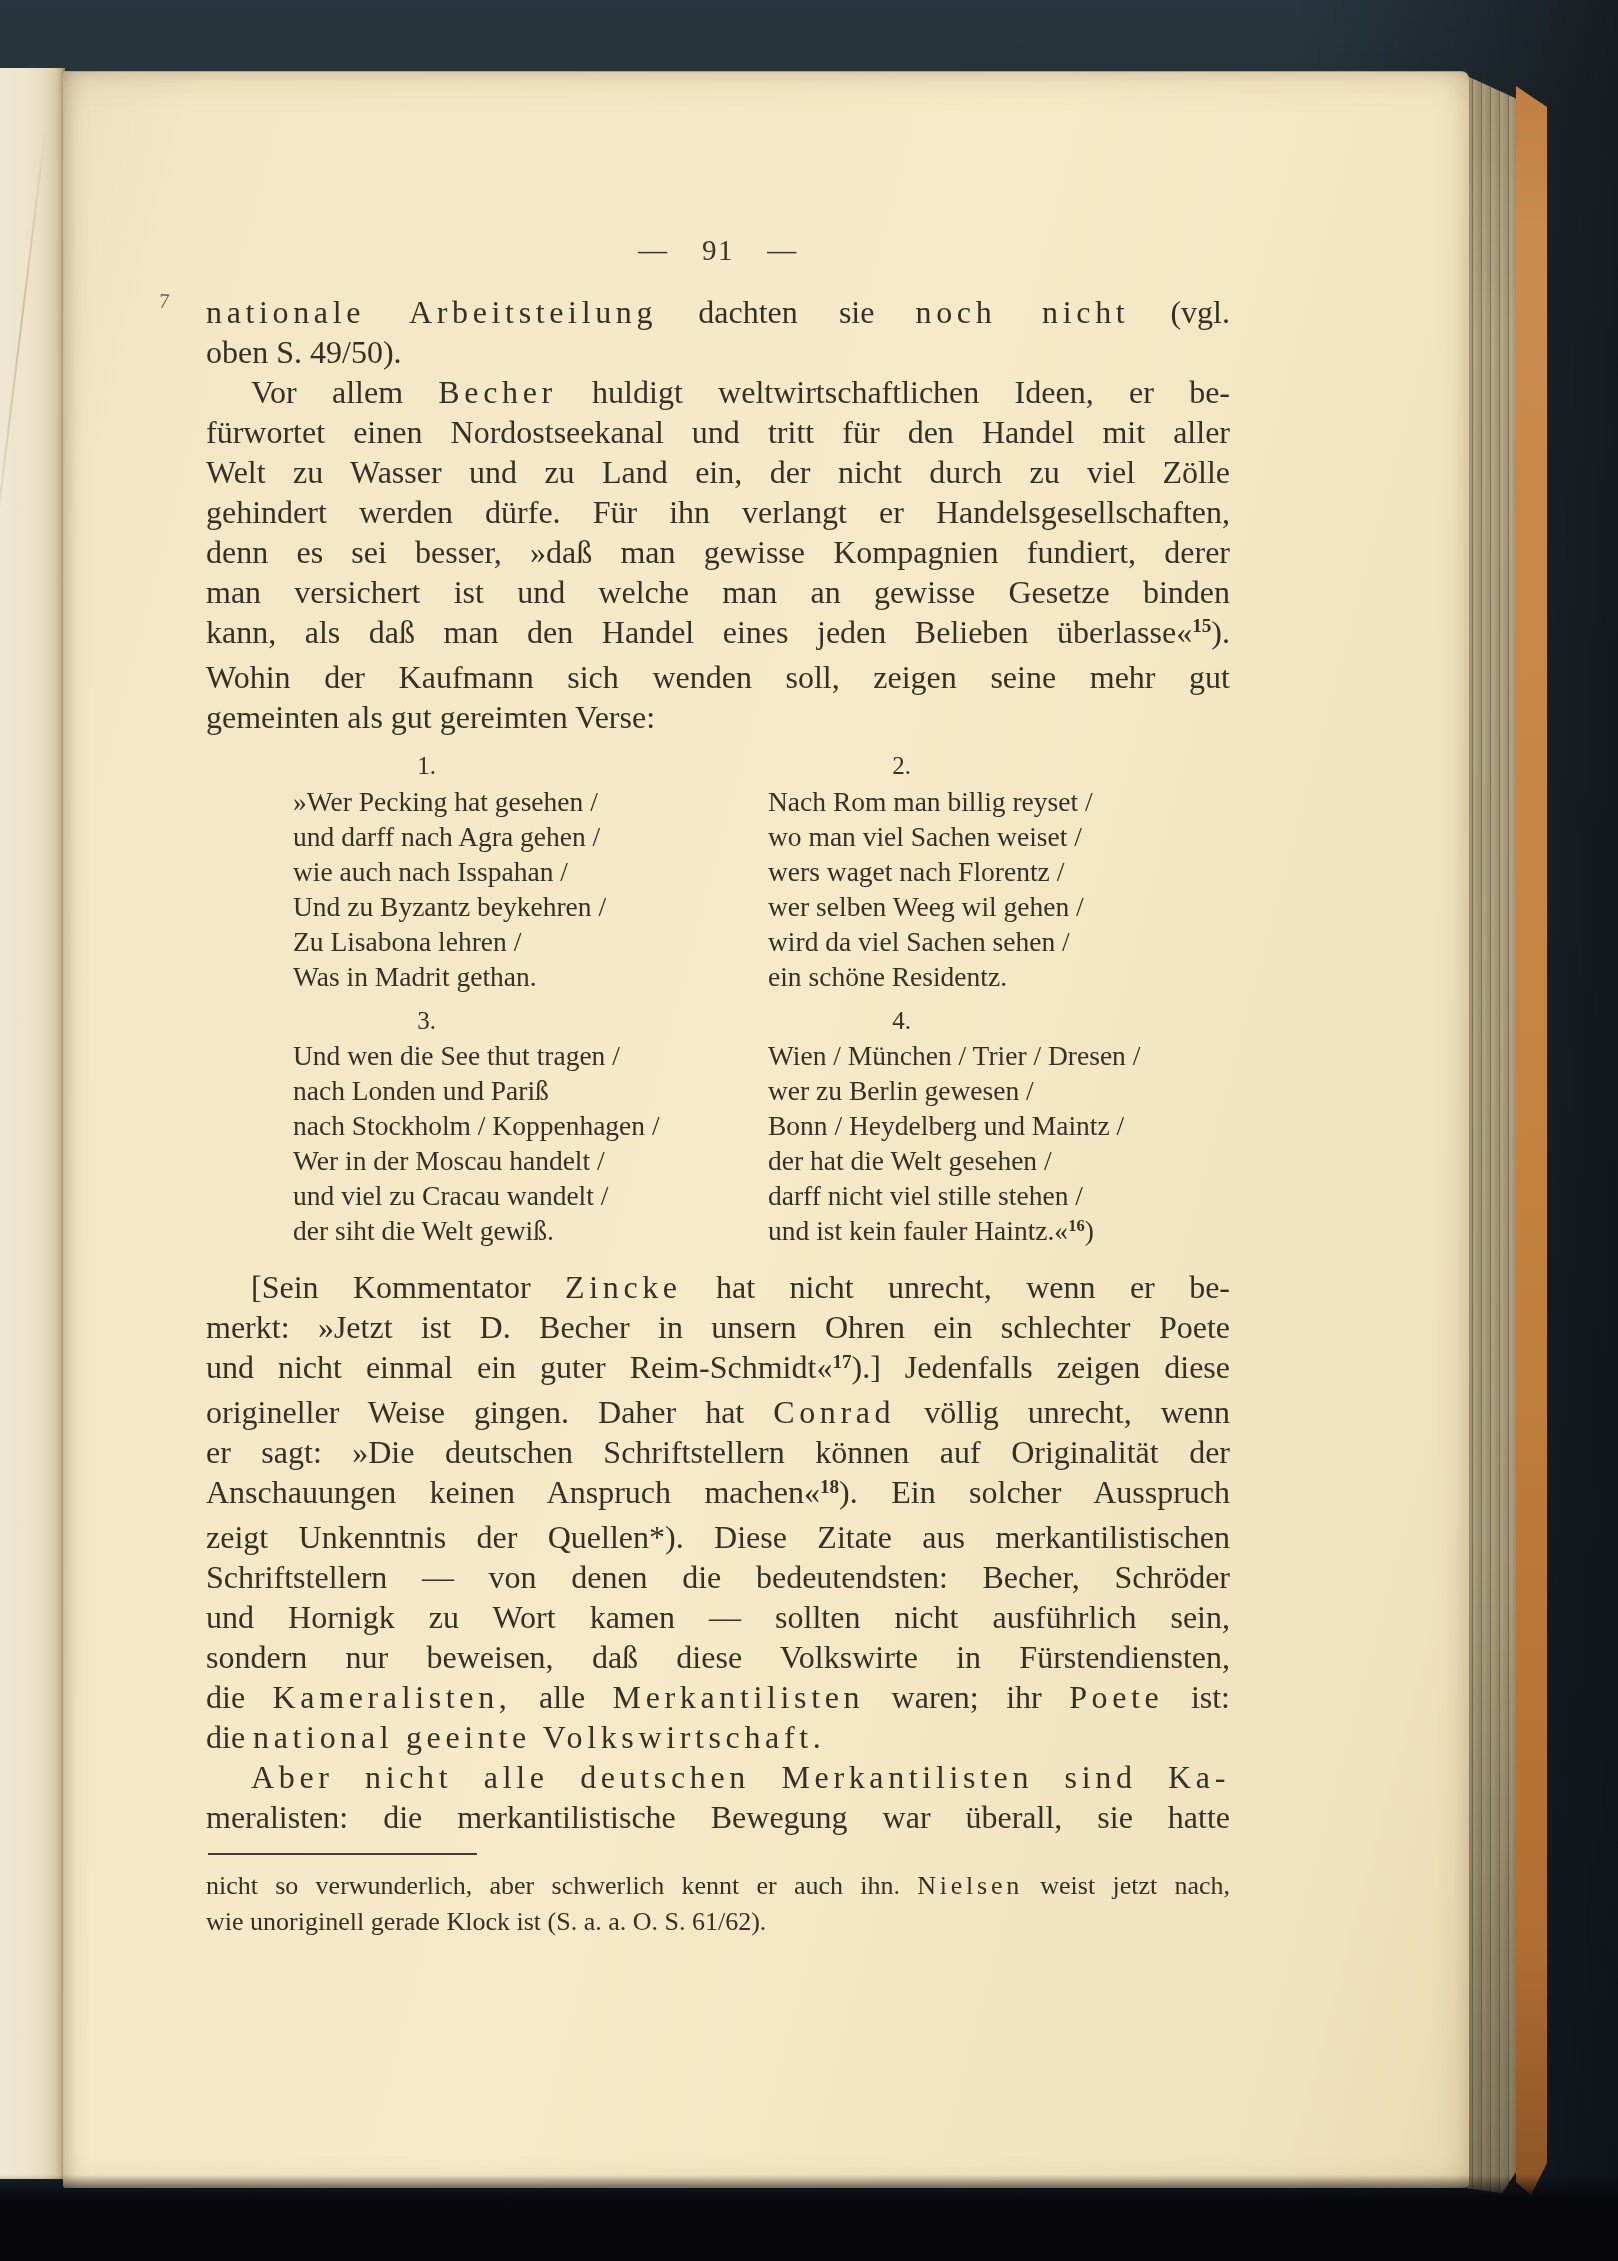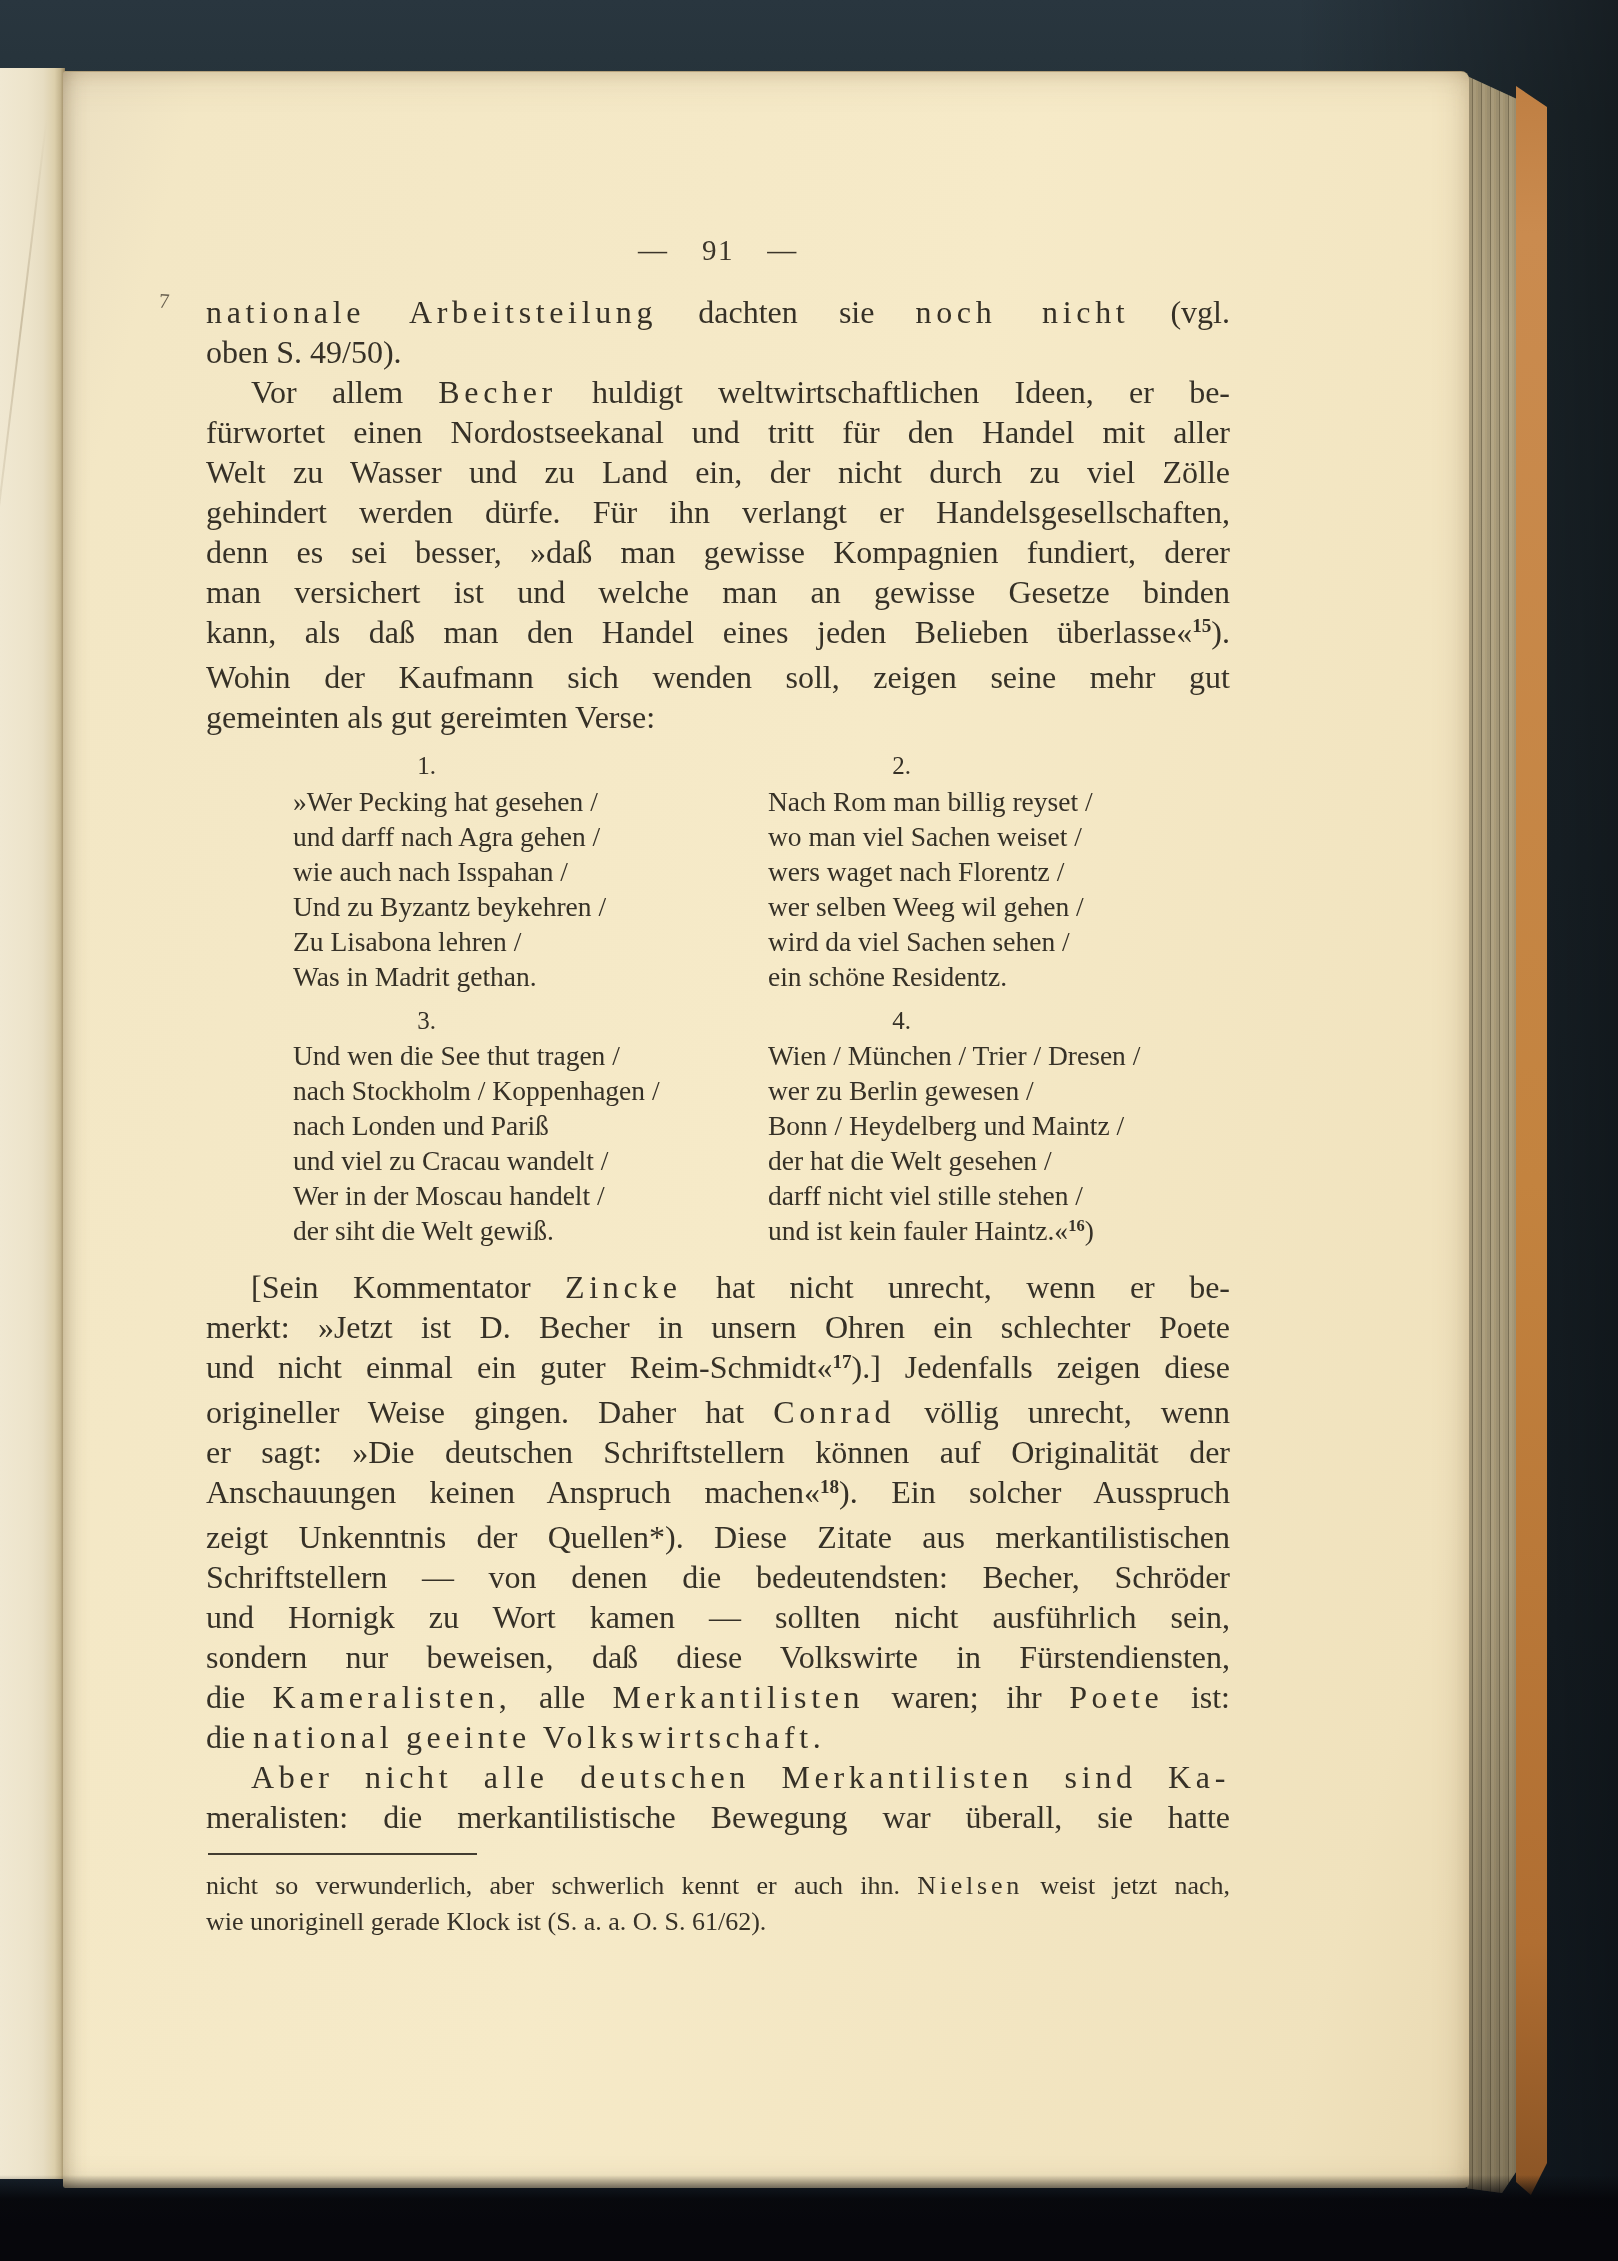--- a/index.html
+++ b/index.html
@@ -125,8 +125,8 @@
               <div class="verse">
                 <div class="verse-num">3.</div>
                 <div class="vline"><span>Und wen die See thut tragen /</span></div>
+                <div class="vline"><span>nach Londen und Pariß</span></div>
                 <div class="vline"><span>nach Stockholm / Koppenhagen /</span></div>
-                <div class="vline"><span>nach Londen und Pariß</span></div>
                 <div class="vline"><span>und viel zu Cracau wandelt /</span></div>
                 <div class="vline"><span>Wer in der Moscau handelt /</span></div>
                 <div class="vline"><span>der siht die Welt gewiß.</span></div>

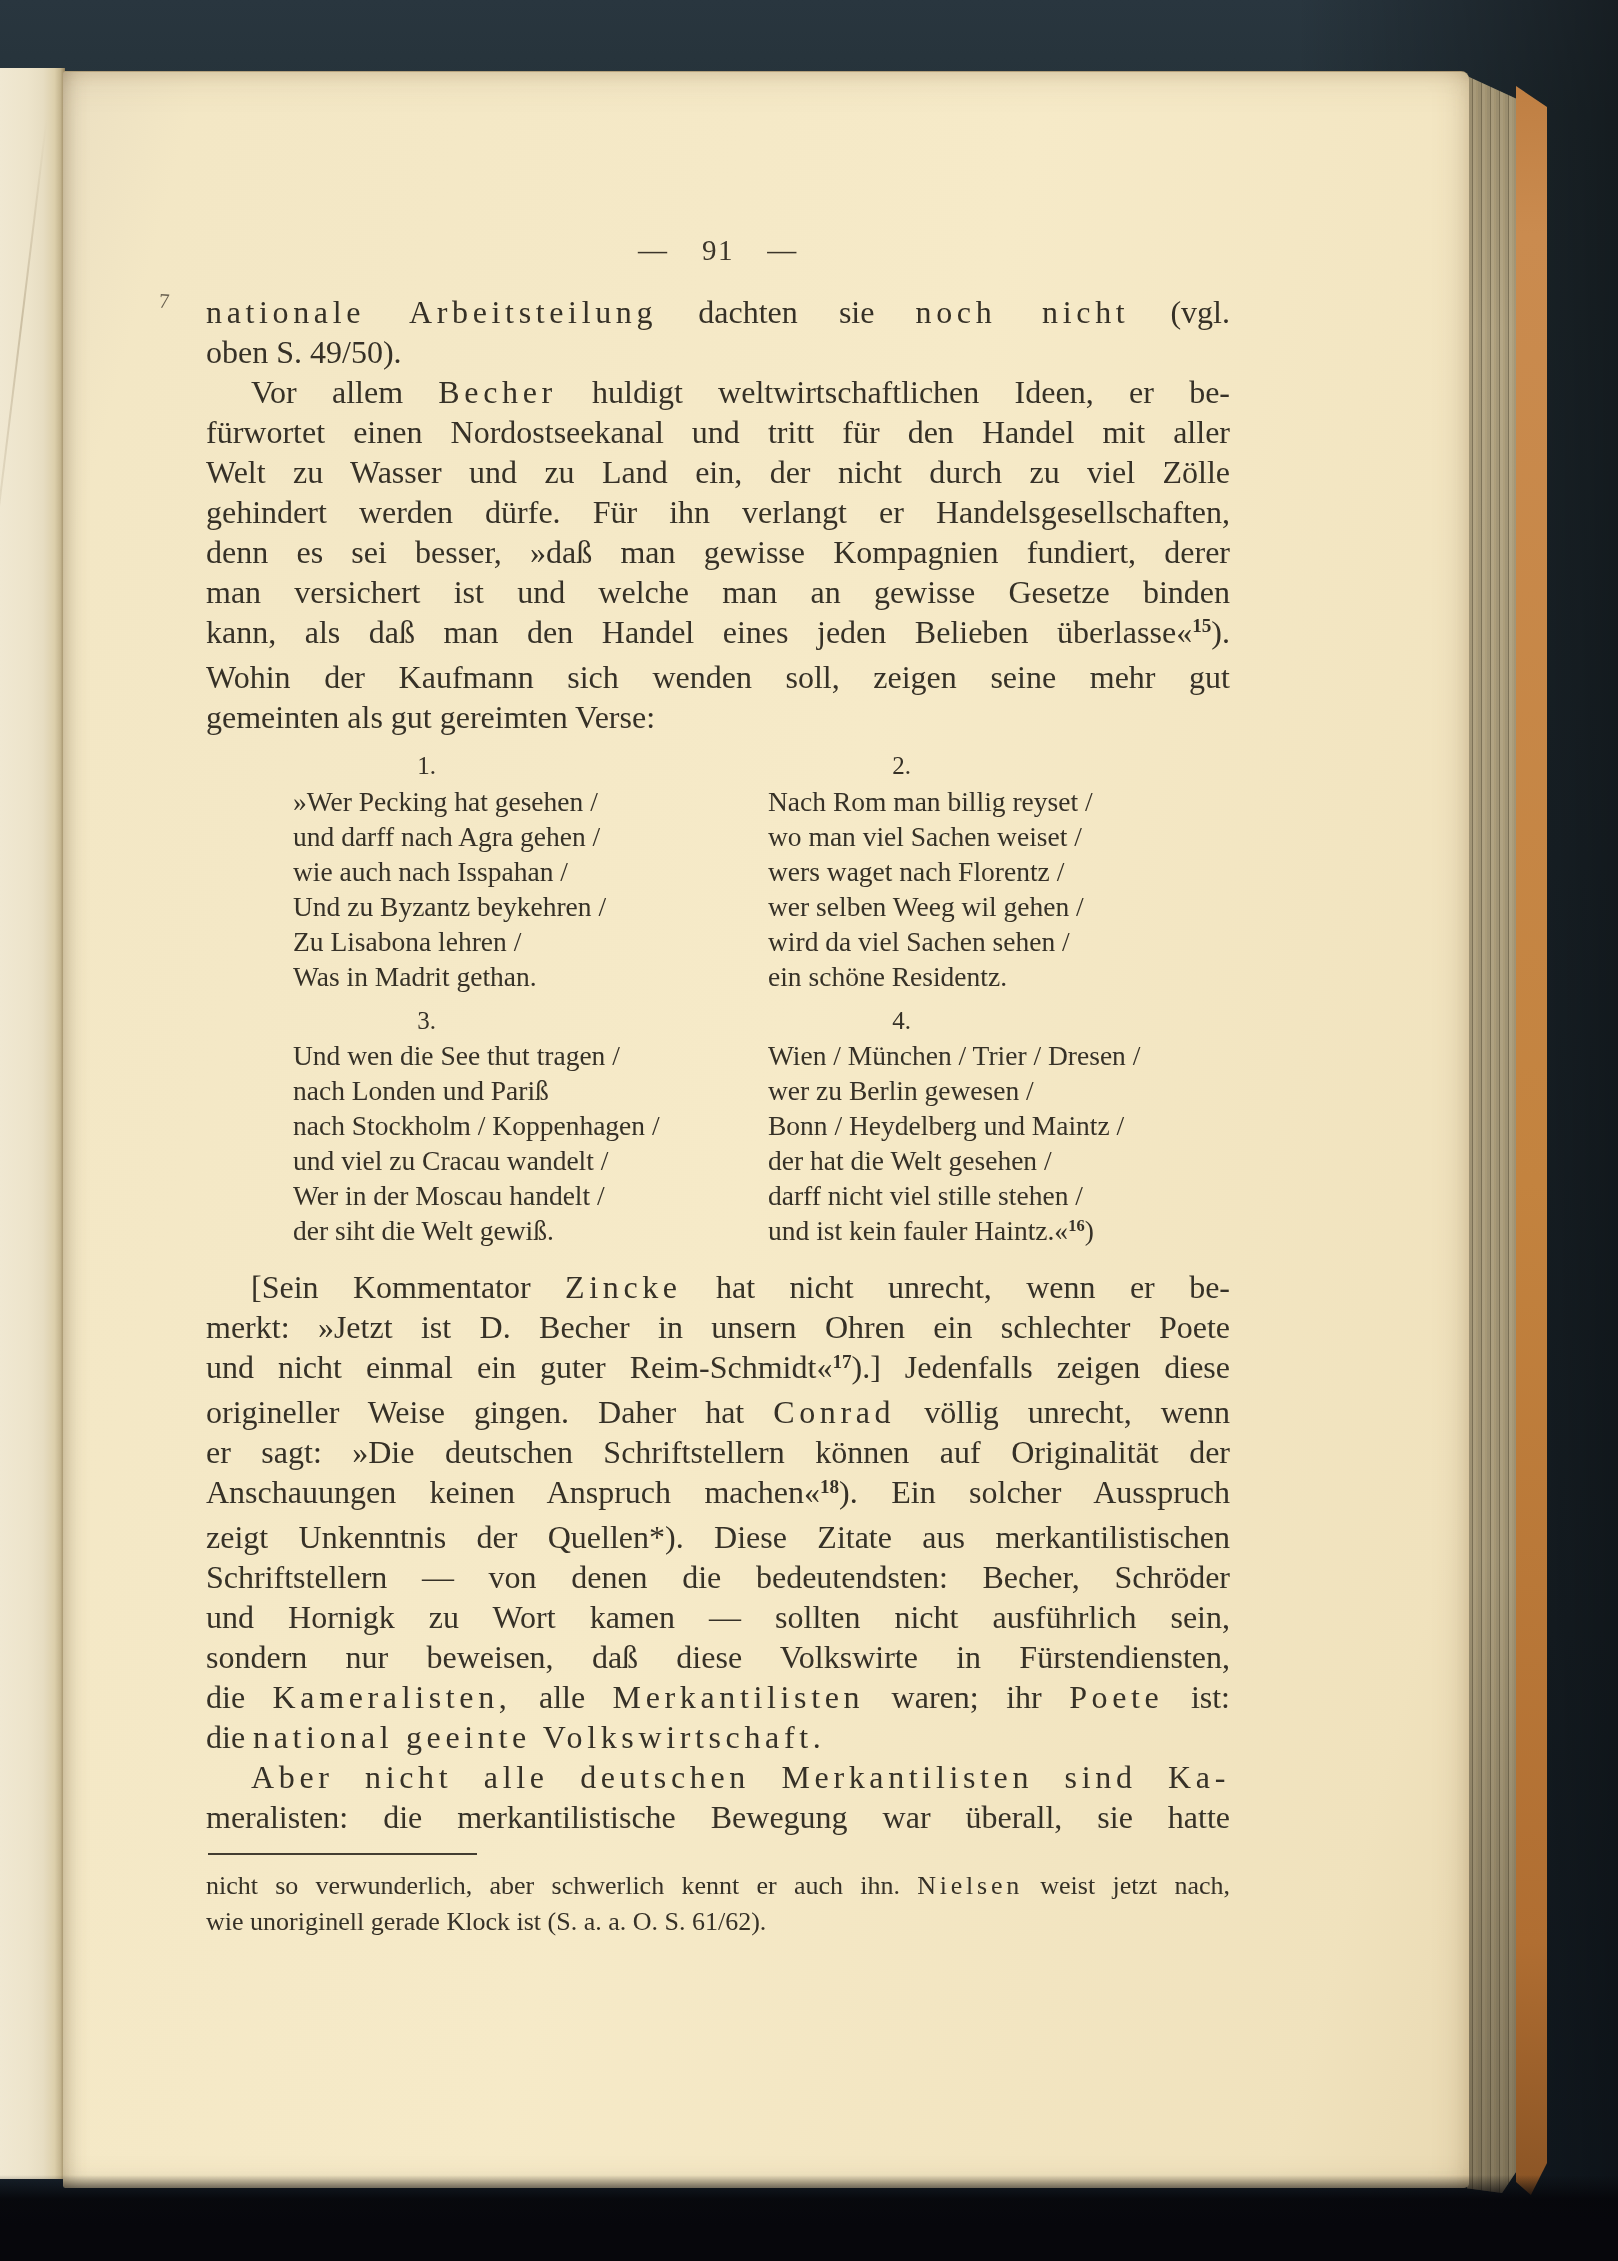--- a/index.html
+++ b/index.html
@@ -127,8 +127,8 @@
                 <div class="vline"><span>Und wen die See thut tragen /</span></div>
                 <div class="vline"><span>nach Londen und Pariß</span></div>
                 <div class="vline"><span>nach Stockholm / Koppenhagen /</span></div>
+                <div class="vline"><span>Wer in der Moscau handelt /</span></div>
                 <div class="vline"><span>und viel zu Cracau wandelt /</span></div>
-                <div class="vline"><span>Wer in der Moscau handelt /</span></div>
                 <div class="vline"><span>der siht die Welt gewiß.</span></div>
               </div>
               <div class="verse">

